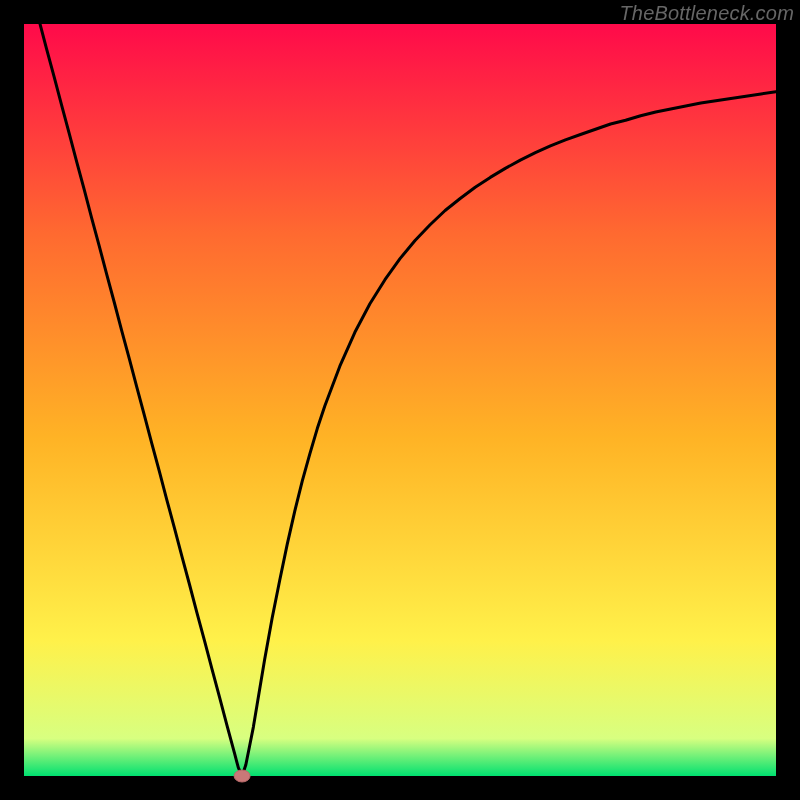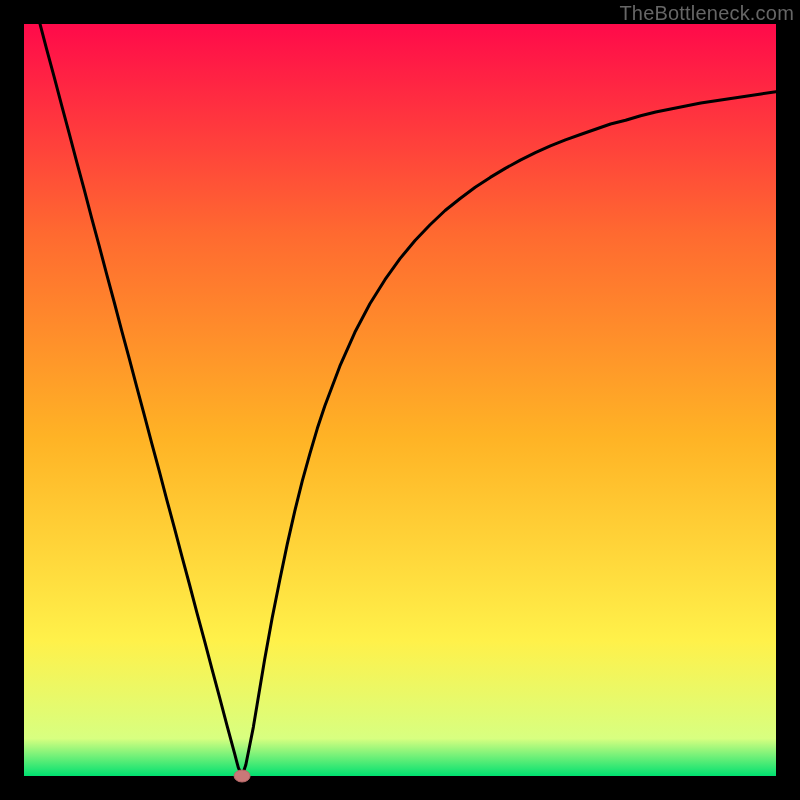--- a/index.html
+++ b/index.html
@@ -14,6 +14,7 @@
     position: relative;
     width: 800px;
     height: 796px;
+    font-style: italic;
   }
   .watermark {
     position: absolute;

